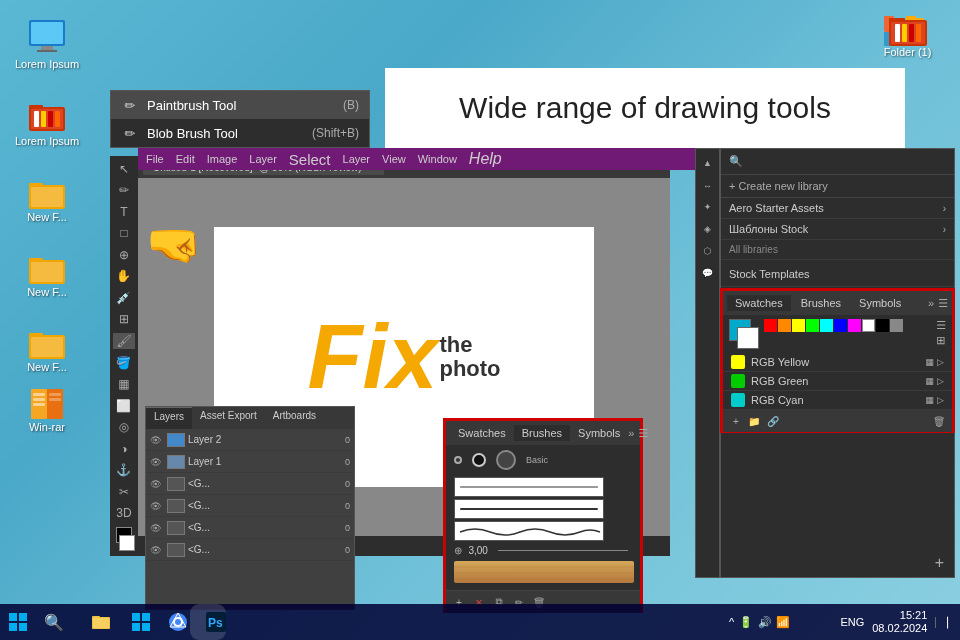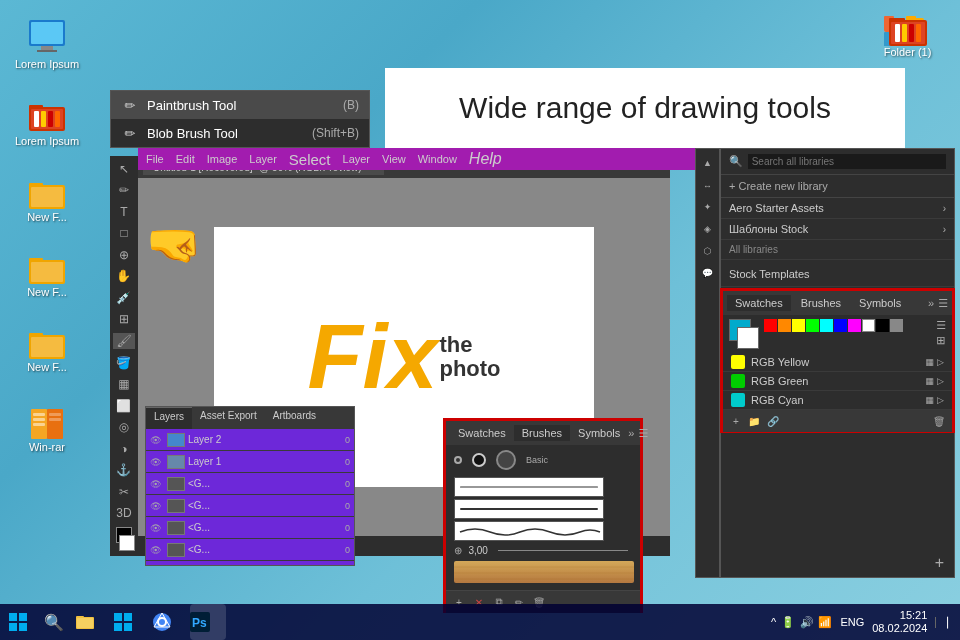--- a/index.html
+++ b/index.html
@@ -802,7 +802,7 @@
   </div>
 </div>
 
-<div style="position:absolute;top:148px;left:138px;right:265px;height:22px;background:#a21caf;display:flex;align-items:center;padding:0 8px;gap:12px;z-index:6;">
+<div style="position:absolute;top:148px;left:138px;right:265px;height:22px;background:#701a75;display:flex;align-items:center;padding:0 8px;gap:12px;z-index:6;">
   <span style="color:#ccc;font-size:11px;cursor:pointer;">File</span>
   <span style="color:#ccc;font-size:11px;cursor:pointer;">Edit</span>
   <span style="color:#ccc;font-size:11px;cursor:pointer;">Image</span>

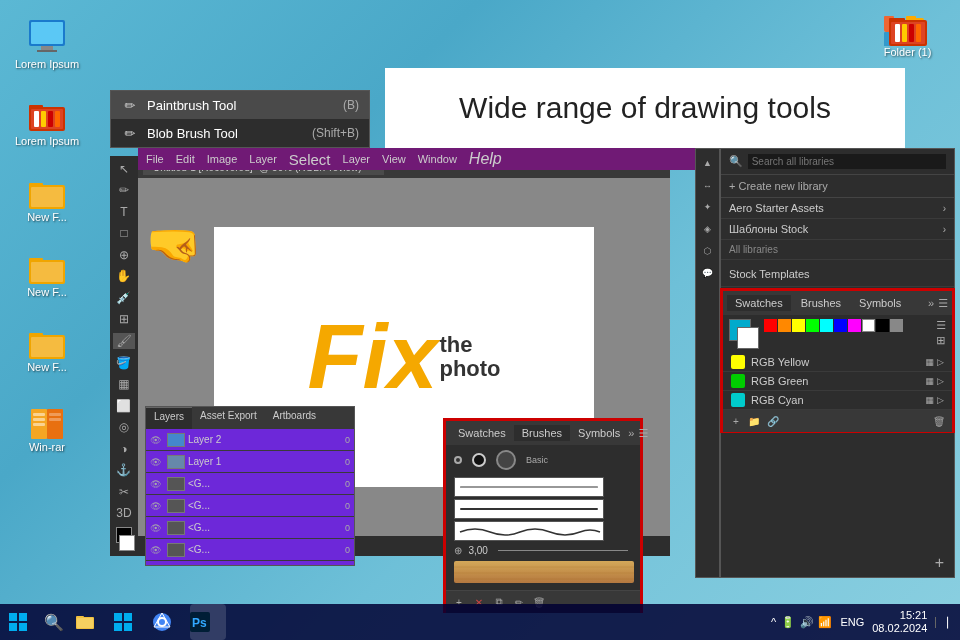--- a/index.html
+++ b/index.html
@@ -871,7 +871,6 @@
 <div class="right-panel">
   <div class="rp-search">
     <span style="color:#888;font-size:11px;">🔍</span>
-    <input type="text" style="background: rgb(26, 26, 26); border: none; color: rgb(170, 170, 170); font-size: 10px; width: 100%; padding: 2px 4px; outline: none;" placeholder="Search all libraries">
   </div>
   <div class="rp-create-btn">
     <span>+ Create new library</span>

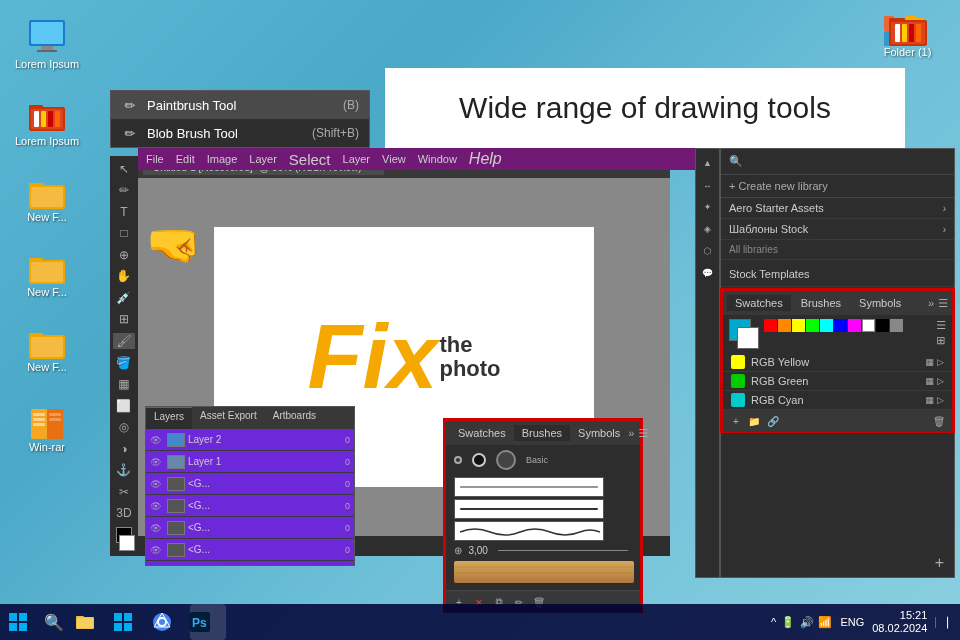--- a/index.html
+++ b/index.html
@@ -148,8 +148,8 @@
       top: 406px;
       left: 145px;
       width: 210px;
-      height: 160px;
-      background: #6d28d9;
+      height: 204px;
+      background: #404040;
       border: 1px solid #555;
       z-index: 15;
     }

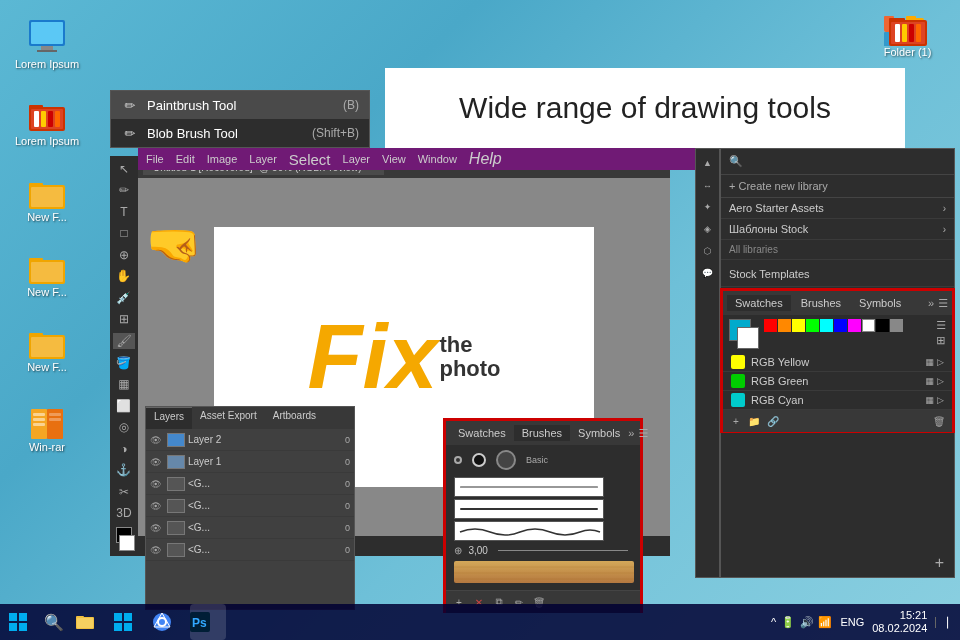--- a/index.html
+++ b/index.html
@@ -696,7 +696,7 @@
   <span class="icon-label">New F...</span>
 </div>
 
-<div class="desktop-icon" style="top:405px;left:12px;">
+<div class="desktop-icon" style="top:385px;left:12px;">
   <svg width="40" height="36" viewBox="0 0 40 36">
     <rect x="4" y="4" width="16" height="30" rx="1" fill="#f5a623"></rect>
     <rect x="20" y="4" width="16" height="30" rx="1" fill="#e87010"></rect>

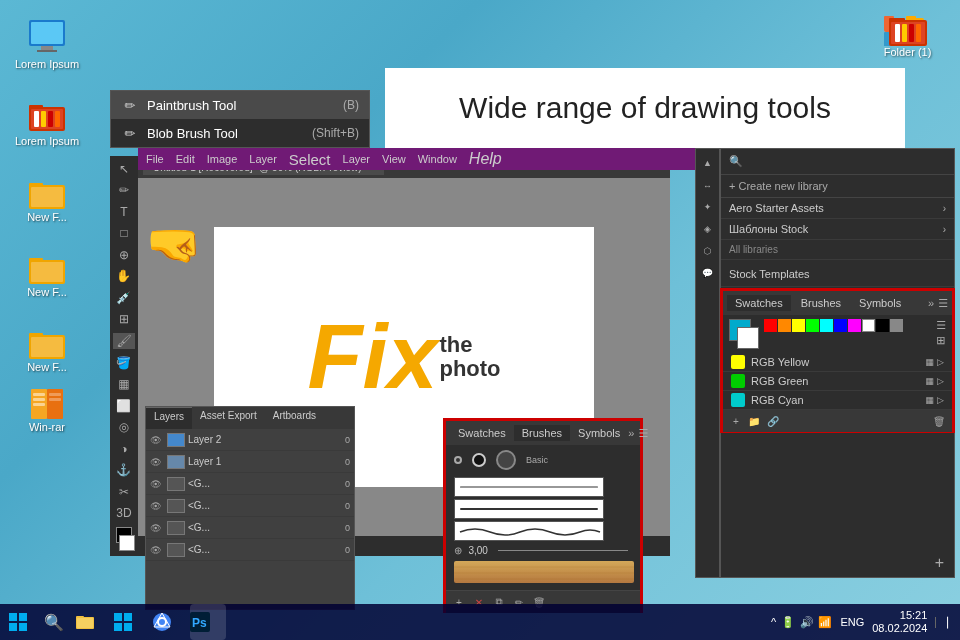--- a/index.html
+++ b/index.html
@@ -495,9 +495,9 @@
       height: 36px;
       display: flex;
       align-items: center;
-      justify-content: flex-start;
-      cursor: pointer;
-      border-radius: 4px;
+      justify-content: flex-end;
+      cursor: pointer;
+      border-radius: 9px;
     }
     .taskbar-right {
       margin-left: auto;

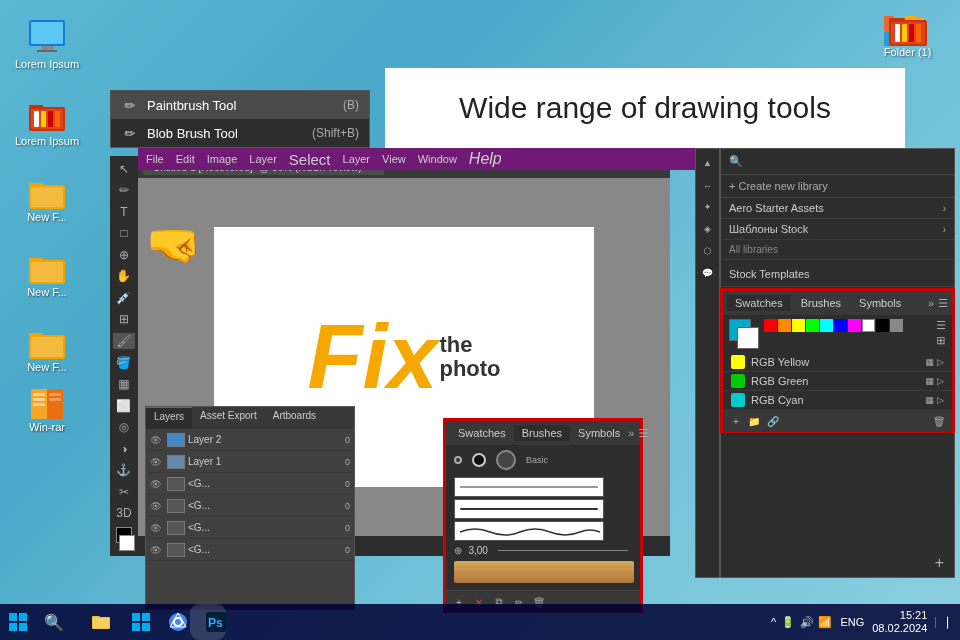--- a/index.html
+++ b/index.html
@@ -524,6 +524,7 @@
     .taskbar-right .lang {
       color: white;
       font-size: 11px;
+      margin-left: 42px;
     }
     .taskbar-right .tray-icon {
       color: white;

